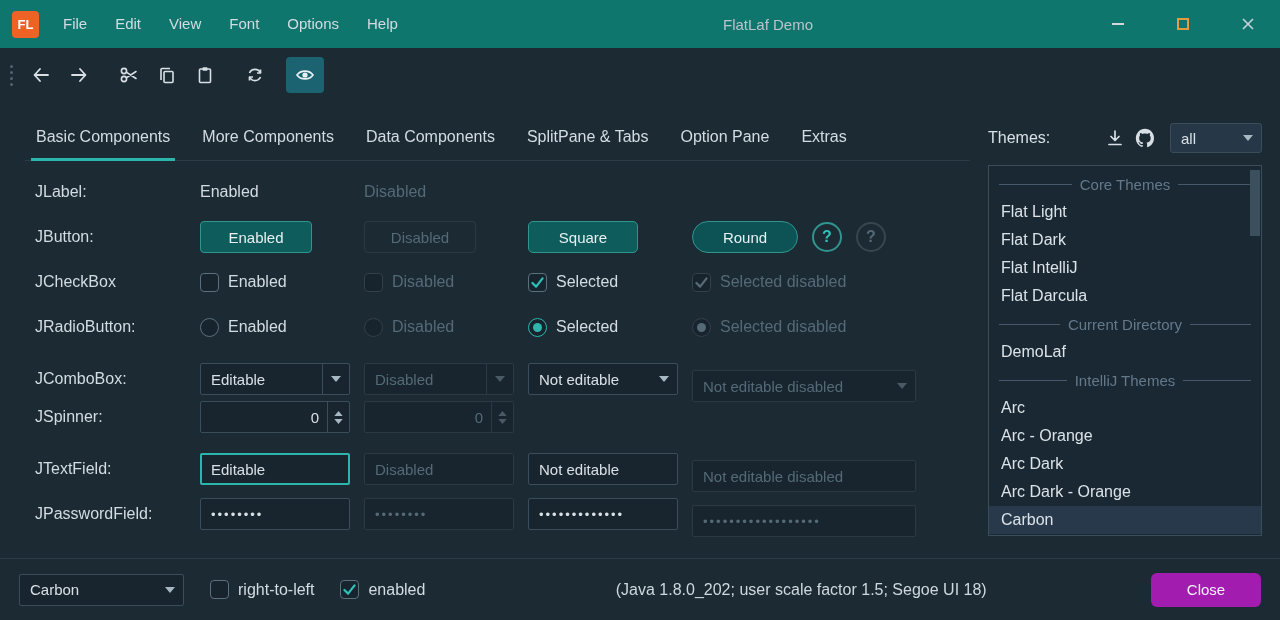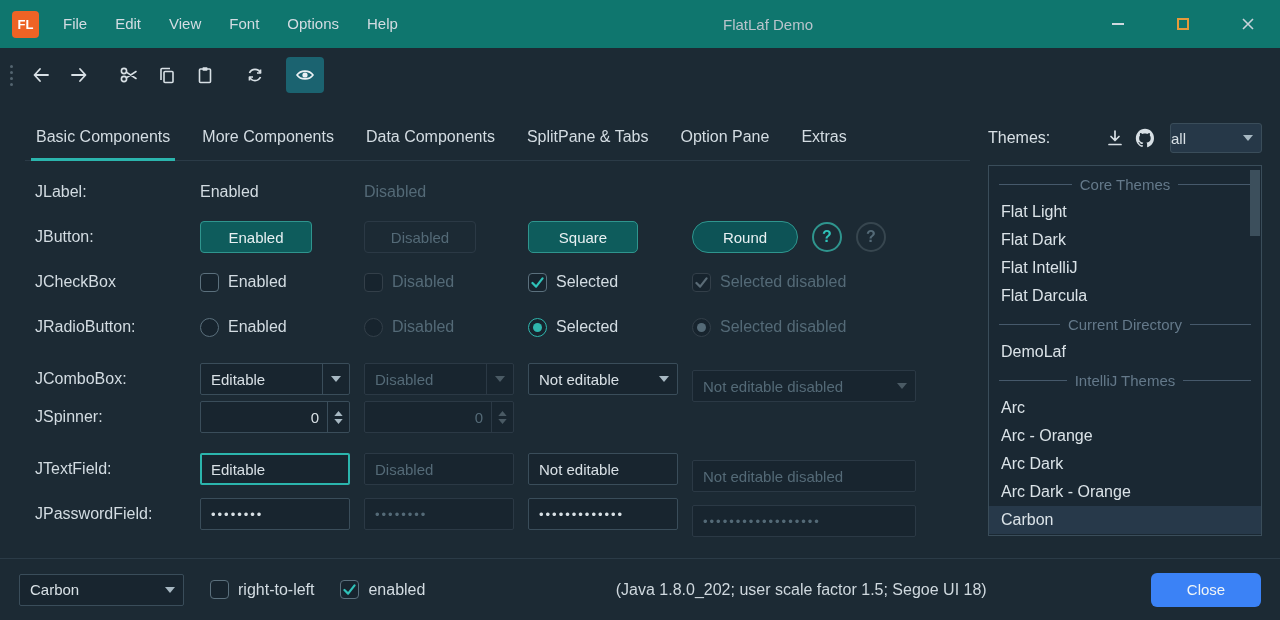--- a/index.html
+++ b/index.html
@@ -53,7 +53,7 @@
     justify-content:center; border-radius:4px; }
   .all-combo { width:92px; height:30px; margin-left:10px; background:#263848;
     border:1px solid #3a4d5a; border-radius:3px; display:flex; align-items:center; }
-  .all-combo .txt { flex:1; font-size:15px; }
+  .all-combo .txt { flex:1; padding-left:10px; font-size:15px; }
   .all-combo .arrow, .combo .arrow { width:26px; display:flex; justify-content:center; }
 
   .themes-list { position:absolute; top:165px; left:988px; width:274px; height:371px;

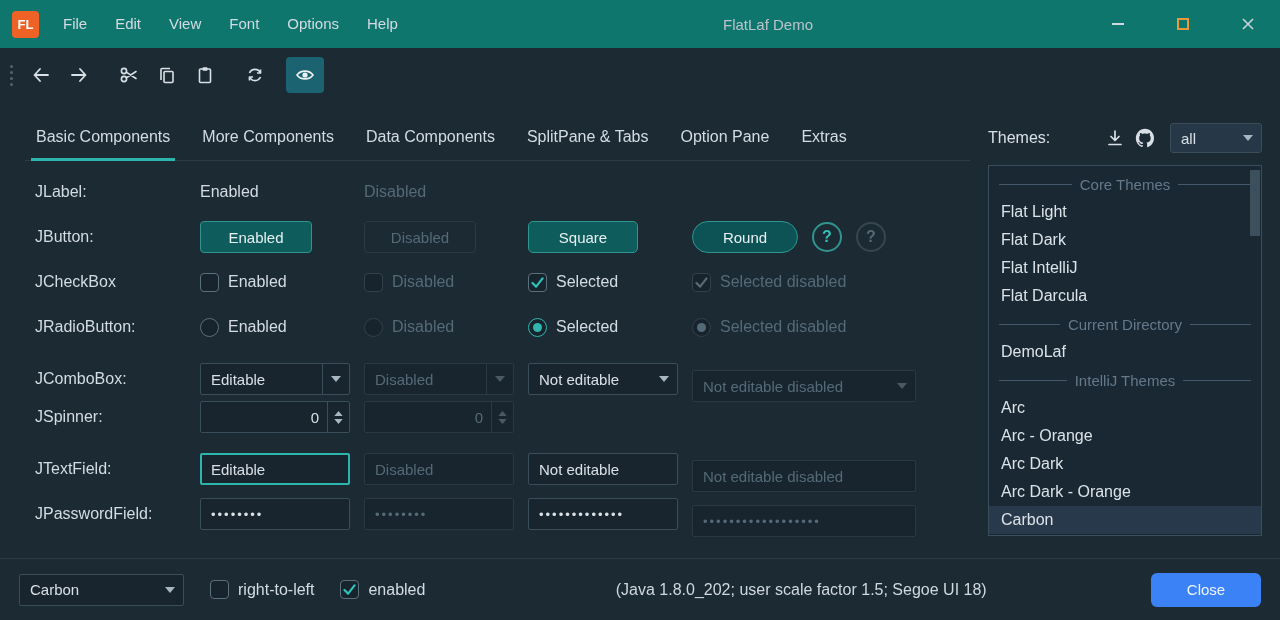--- a/index.html
+++ b/index.html
@@ -127,7 +127,7 @@
   .bottombar .combo { margin-right:26px; }
   .bottombar .cb { margin-right:26px; font-size:16px; }
   .status { flex:1; text-align:center; font-size:16px; color:#cfd8de; }
-  .close-btn { width:110px; height:34px; background:#3b82f6; border-radius:6px;
+  .close-btn { width:110px; height:34px; background:#a21caf; border-radius:6px;
     color:#f0f5f7; font-size:15px; display:flex; align-items:center; justify-content:center; }
 </style>
 </head>

